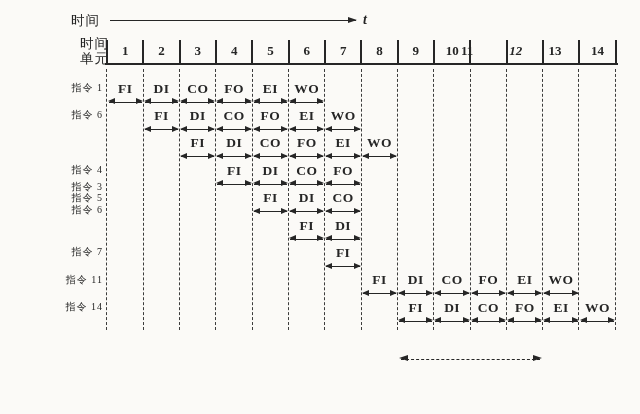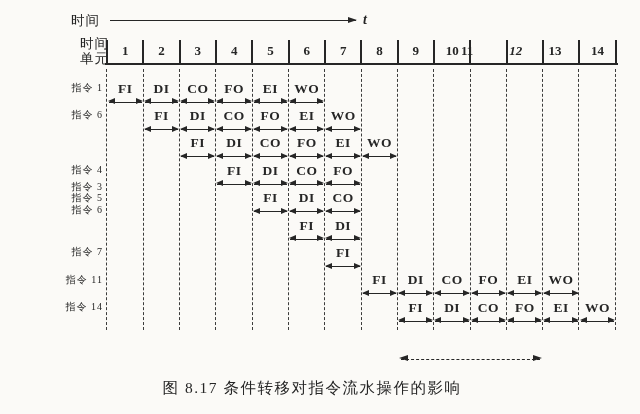--- a/index.html
+++ b/index.html
@@ -225,7 +225,6 @@
 
   <div class="abs dasharrow" id="loss-arrow" style="top: 359px; left: 400.64px; width: 139.32px;"></div>
 
-  <div class="abs caption" style="left:0;top:378px;width:624px;">图 8.17  条件转移对指令流水操作的影响</div>
 </div>
 
 </body></html>

